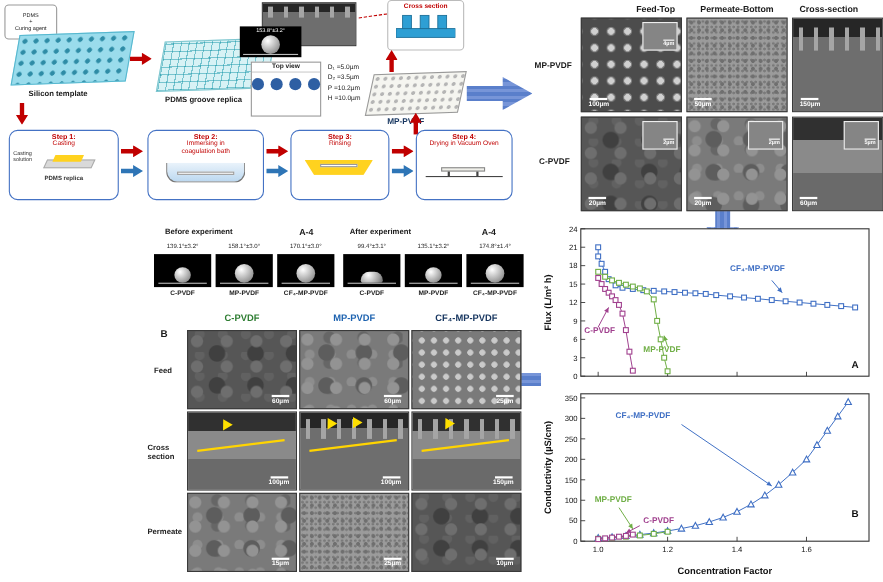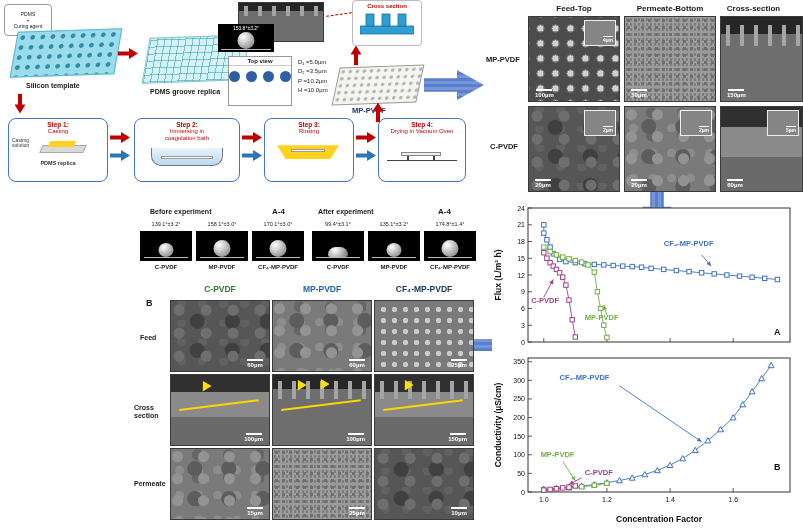--- a/index.html
+++ b/index.html
@@ -184,7 +184,7 @@
   <div class="ba ba-left" style="left:444px;top:330px;width:48px;height:30px"></div>
 
   <section>
-    <div class="abs hdr8 ctr" style="left:528px;top:4px;width:92px">Feed-Top</div>
+    <div class="abs hdr8 ctr" style="left:550px;top:4px;width:92px">Feed-Top</div>
     <div class="abs hdr8 ctr" style="left:624px;top:4px;width:92px">Permeate-Bottom</div>
     <div class="abs hdr8 ctr" style="left:711px;top:4px;width:85px">Cross-section</div>
 

